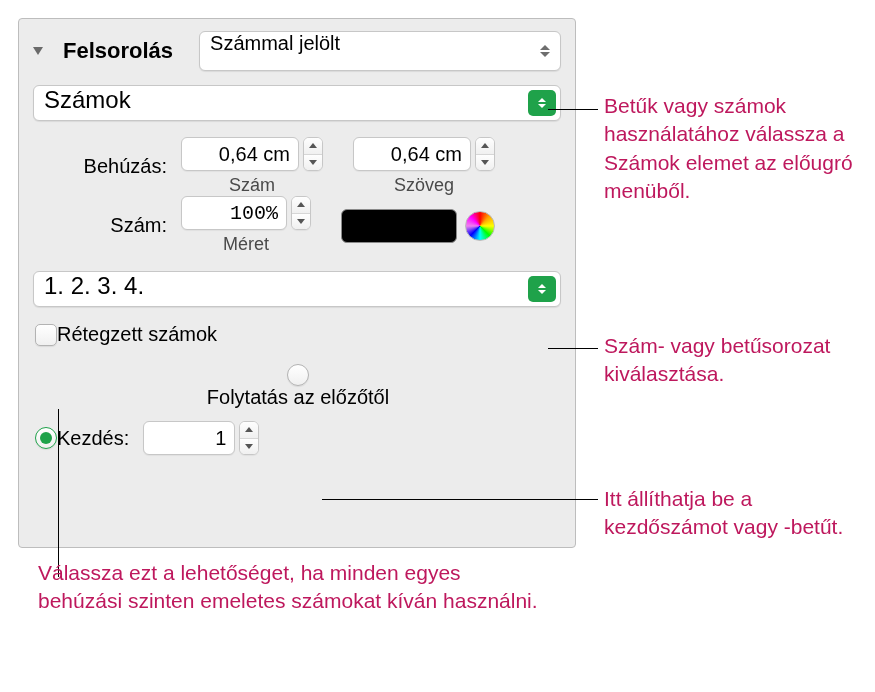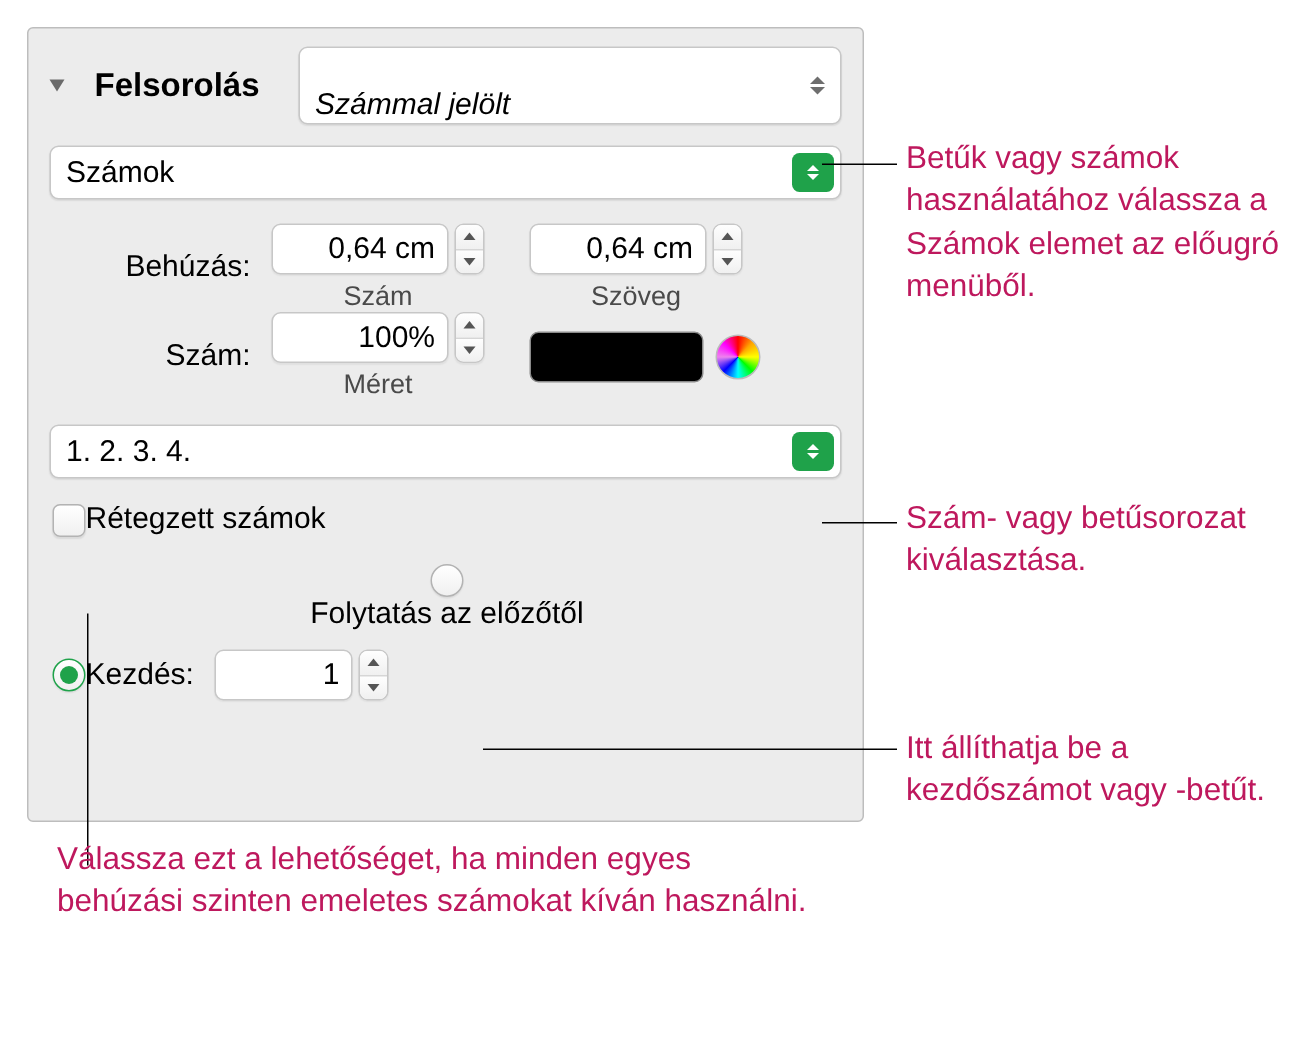--- a/index.html
+++ b/index.html
@@ -37,17 +37,16 @@
   }
   .select {
     flex: 1;
-    height: 52px;
+    height: 40px;
     background: #fff;
     border: 1px solid #c7c7c7;
     border-radius: 6px;
     display: flex;
-    align-items: flex-end;
+    align-items: flex-start;
     padding: 0 10px;
     position: relative;
     box-shadow: 0 1px 1px rgba(0,0,0,0.08);
     font-size: 20px;
-    font-style: italic;
   }
   .select .chev {
     position: absolute;

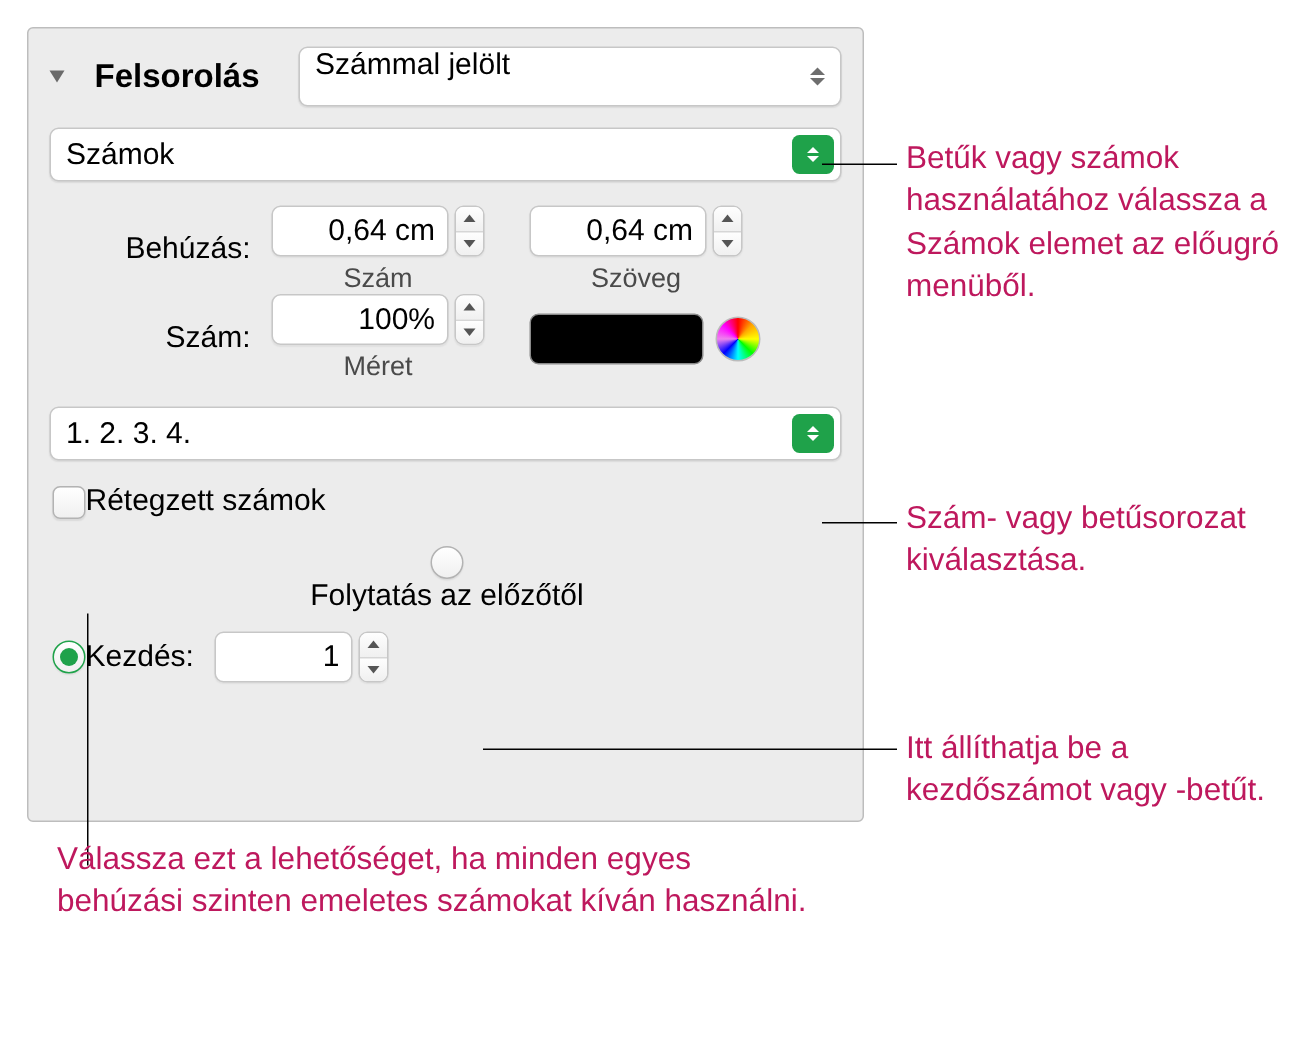--- a/index.html
+++ b/index.html
@@ -72,10 +72,9 @@
     border-radius: 6px;
     height: 36px;
     display: flex;
-    align-items: center;
     padding: 0 6px 0 10px;
     position: relative;
-    font-size: 20px;
+    font-size: 24px;
     box-shadow: 0 1px 1px rgba(0,0,0,0.08);
   }
   .select-green .grn-btn {

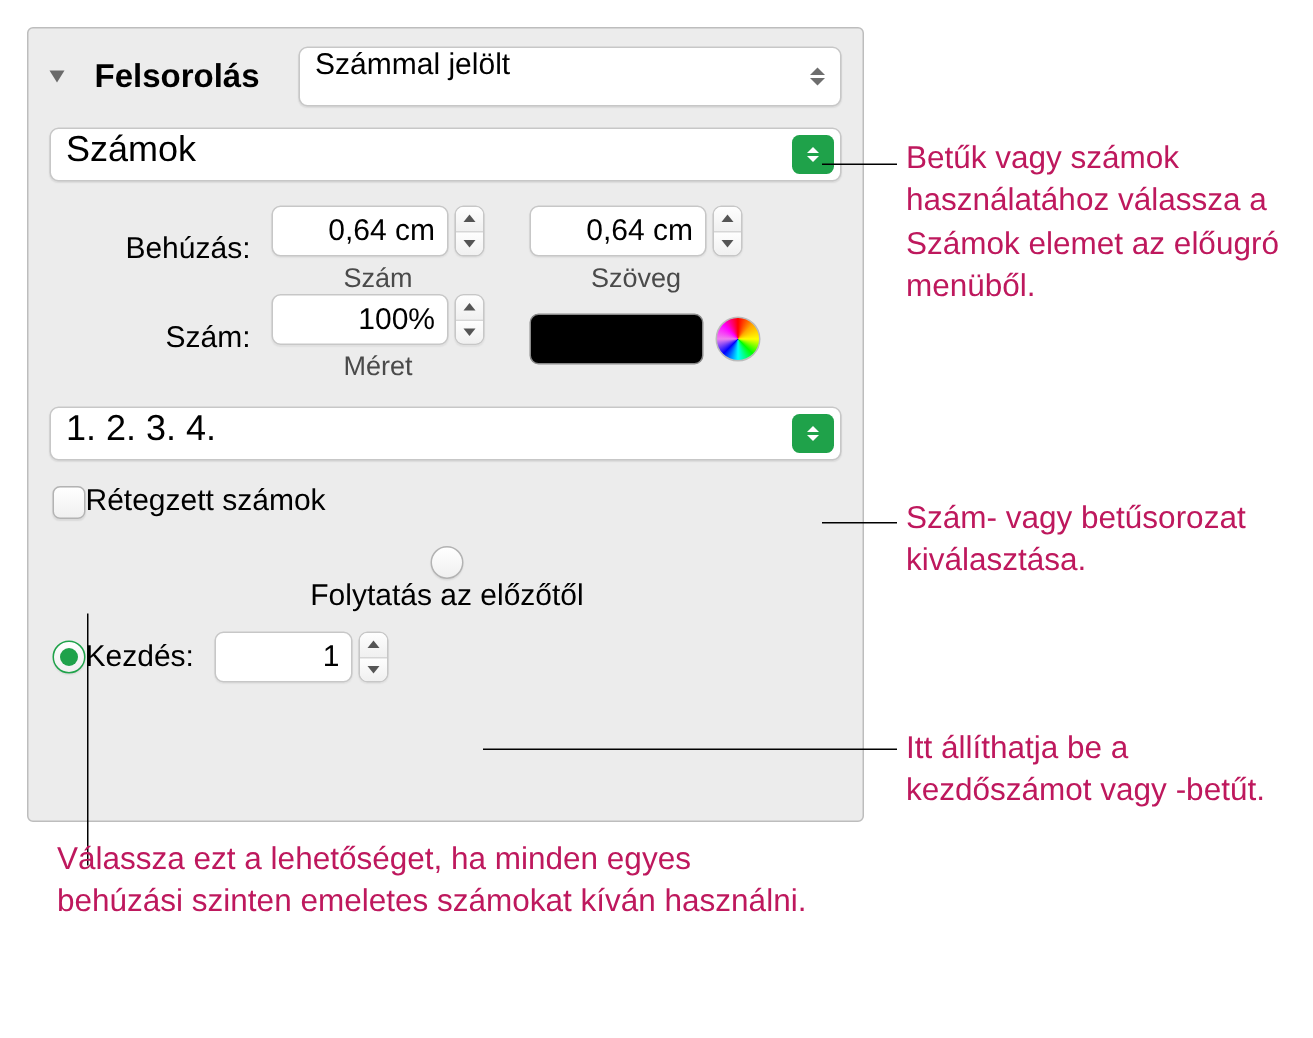--- a/index.html
+++ b/index.html
@@ -264,7 +264,7 @@
     <div class="label-right" style="width:142px;">Szám:</div>
     <div style="display:flex;flex-direction:column;">
       <div class="stepper-input">
-        <div class="field" style="width:118px;">100%</div>
+        <div class="field" style="width:106px;font-family:Liberation Mono, monospace;">100%</div>
         <div class="stepper">
           <div class="sb">
               <span class="su"></span>

